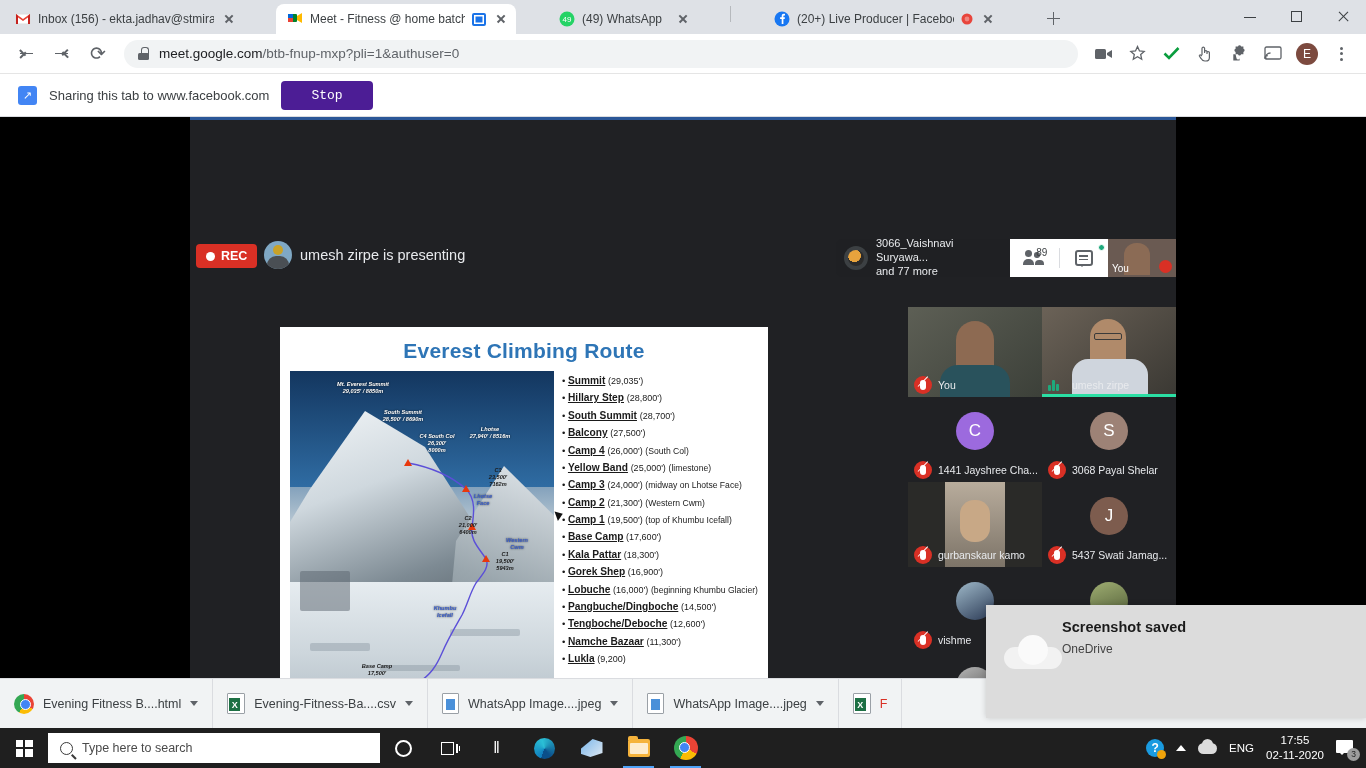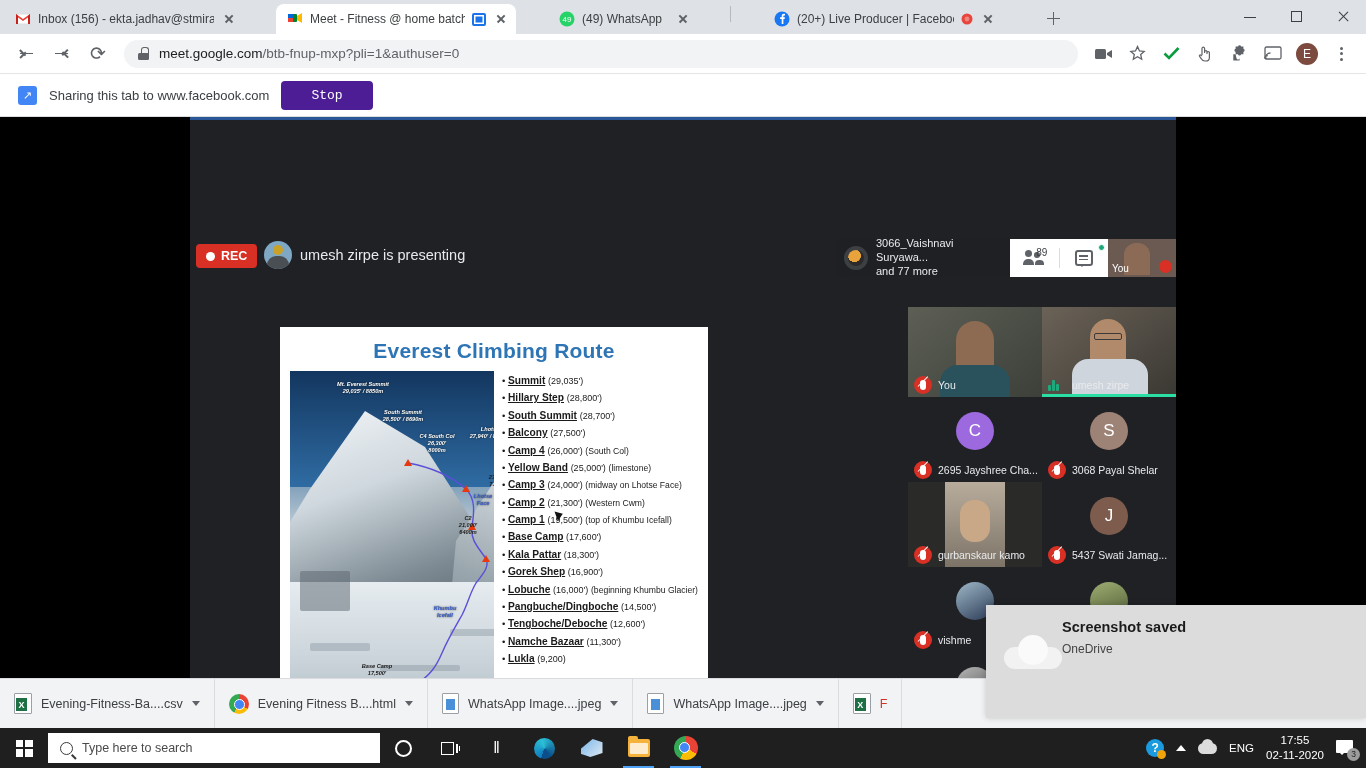--- a/index.html
+++ b/index.html
@@ -176,7 +176,7 @@
 
   
   .slide {
-    position:absolute; left:280px; top:210px; width:428px; height:385px;
+    position:absolute; left:280px; top:210px; width:488px; height:385px;
     background:#fff; padding:8px 10px;
   }
   .slide-title {

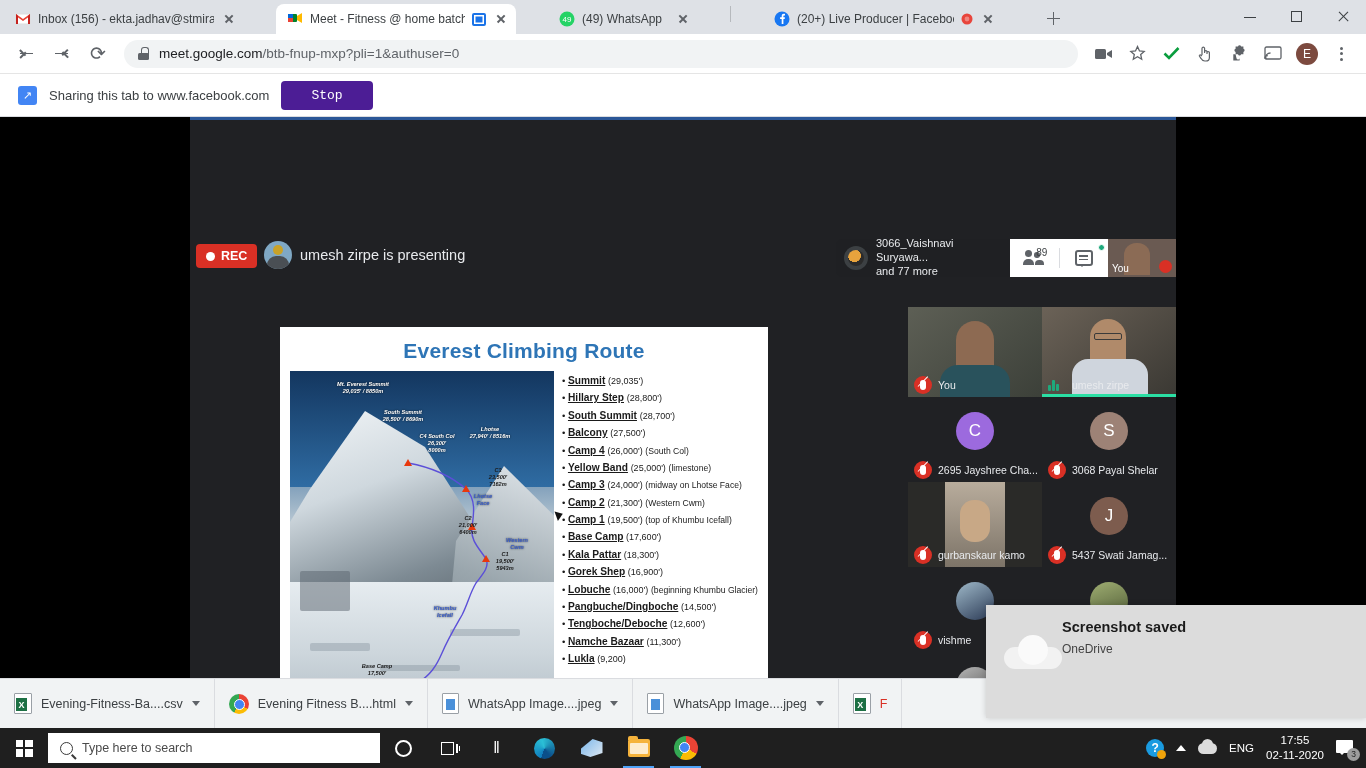--- a/index.html
+++ b/index.html
@@ -667,7 +667,7 @@
           <span class="micoff">
               <span class="mic-glyph"></span>
             </span>
-          <span class="name">2695 Jayshree Cha...</span>
+          <span class="name">1441 Jayshree Cha...</span>
         </div>
         <div class="ptile">
           <span class="pavatar" style="background:#9d8276">S</span>

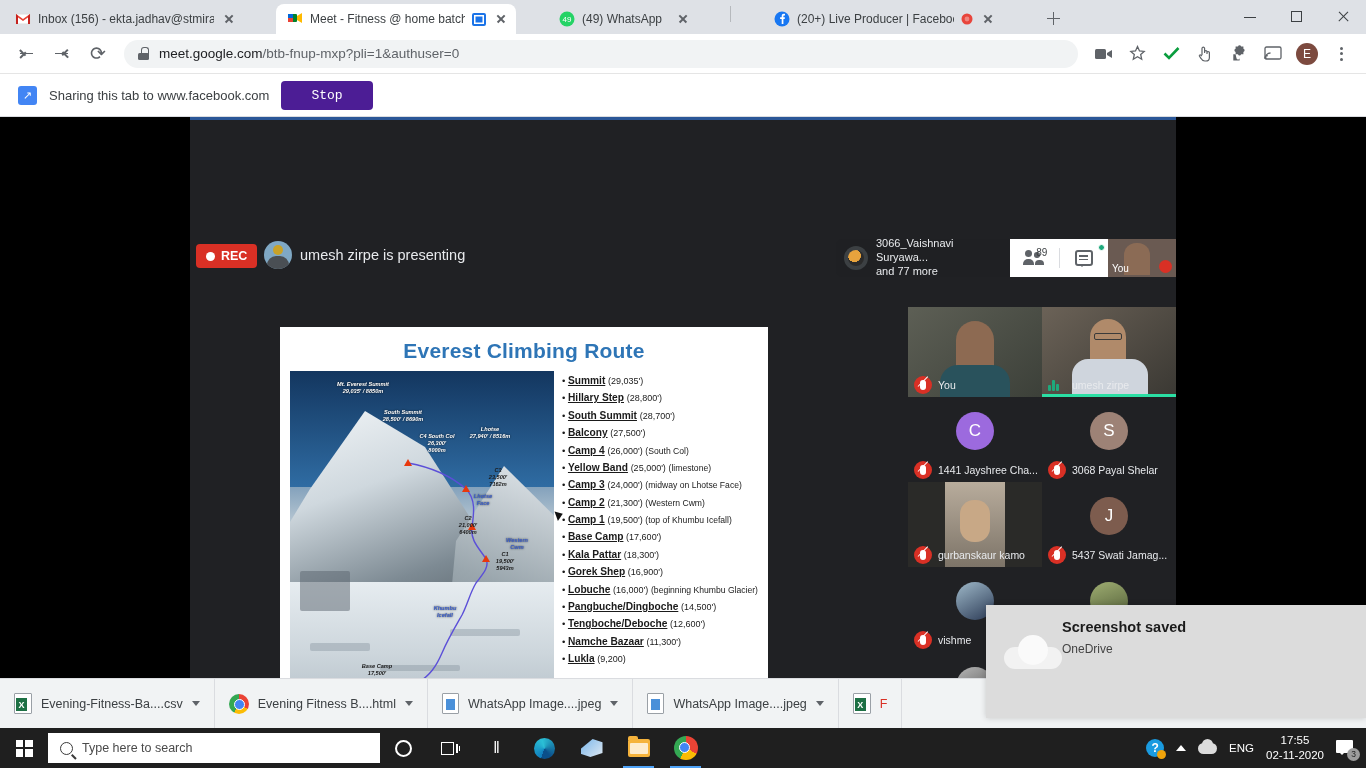--- a/index.html
+++ b/index.html
@@ -760,13 +760,13 @@
 
   <div class="dlbar">
     <div class="dlitem">
+      <span class="ic-chrome"></span>
+      <span class="dl-name">Evening Fitness B....html</span>
+      <span class="chev-dn"></span>
+    </div>
+    <div class="dlitem">
       <span class="ic-excel"></span>
       <span class="dl-name">Evening-Fitness-Ba....csv</span>
-      <span class="chev-dn"></span>
-    </div>
-    <div class="dlitem">
-      <span class="ic-chrome"></span>
-      <span class="dl-name">Evening Fitness B....html</span>
       <span class="chev-dn"></span>
     </div>
     <div class="dlitem">

